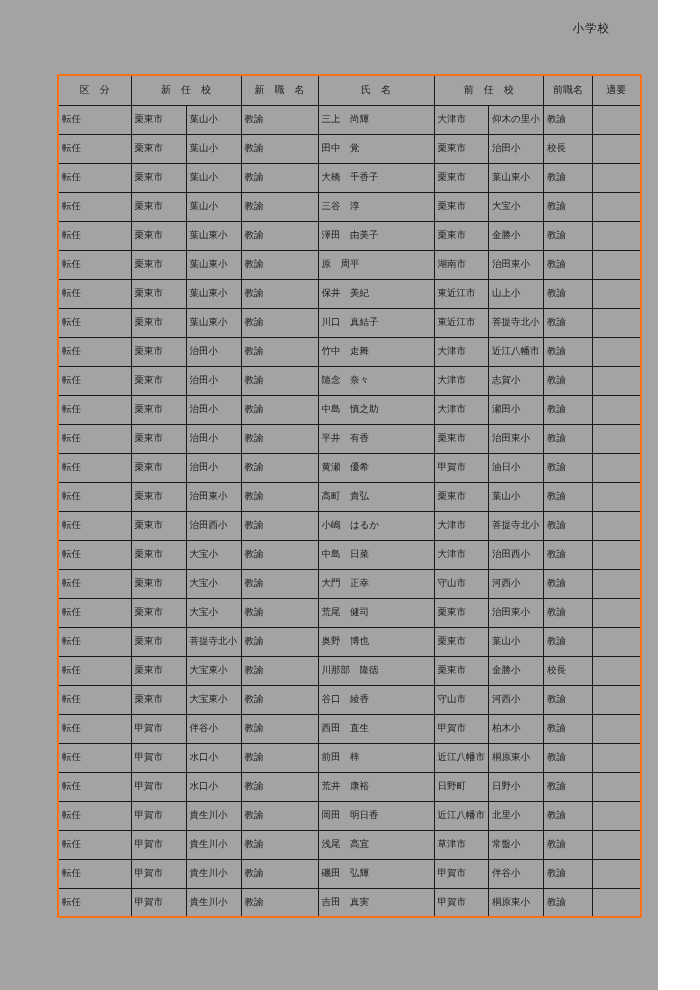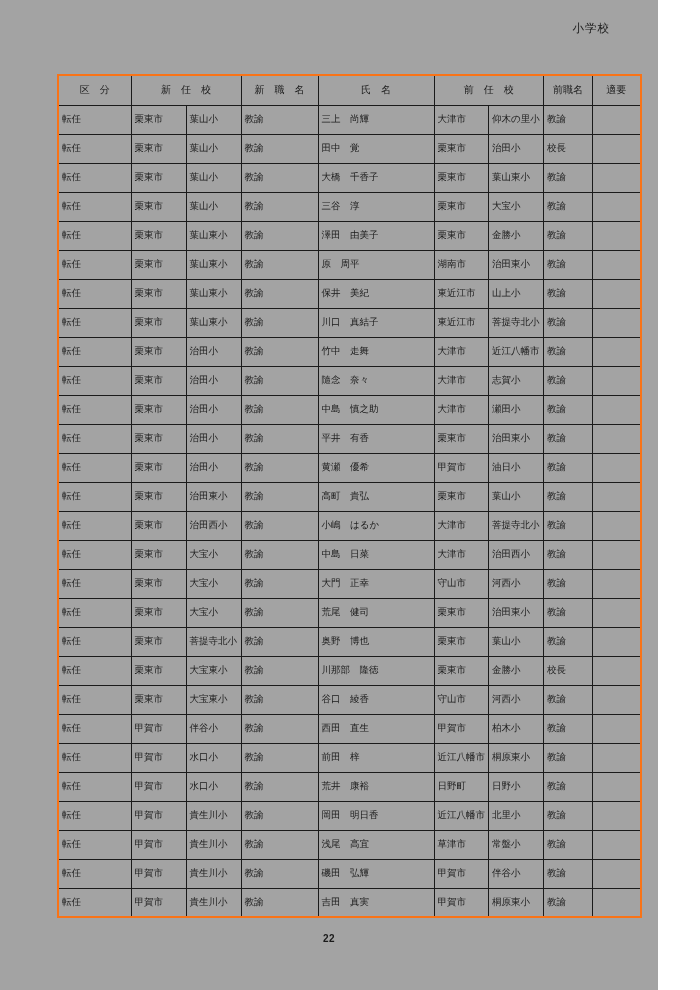--- a/index.html
+++ b/index.html
@@ -435,7 +435,6 @@
 </tbody>
   </table>
 
-  <div class="page-number">22</div>
 
 </div>
 

